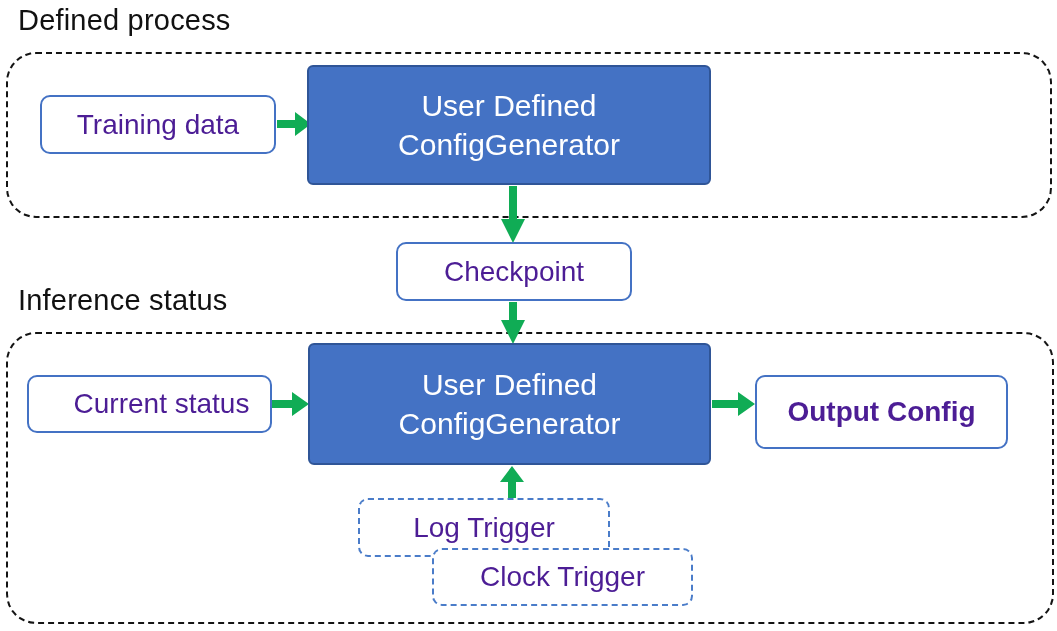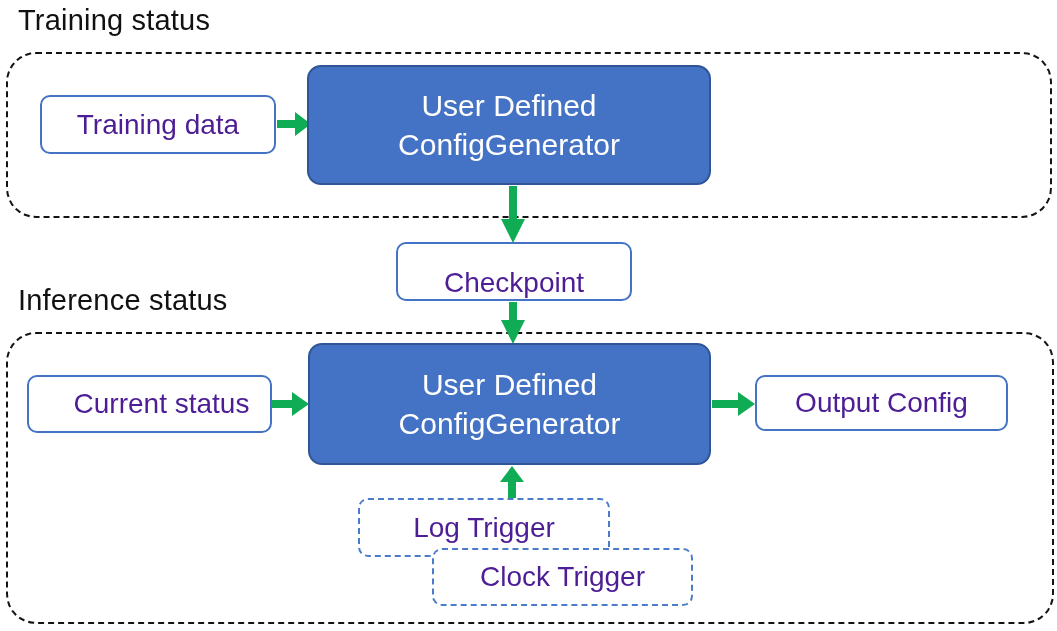--- a/index.html
+++ b/index.html
@@ -68,7 +68,7 @@
 
 <div class="canvas">
 
-  <div class="section-label" style="left:18px; top:4px;">Training status</div>
+  <div class="section-label" style="left:18px; top:4px;">Defined process</div>
 
   <div class="section-label" style="left:18px; top:284px;">Inference status</div>
 

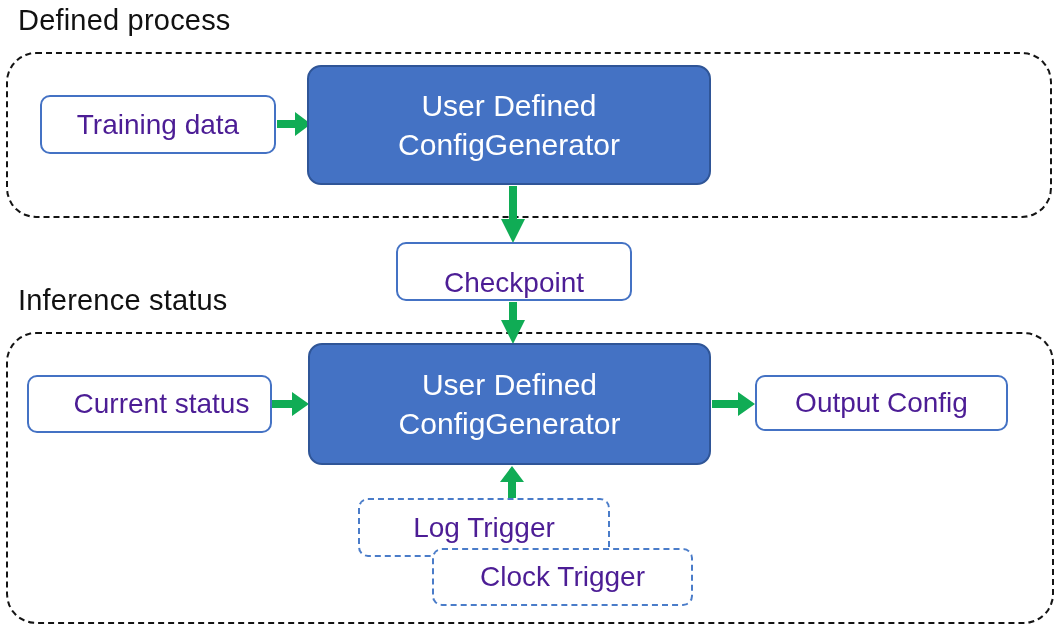--- a/index.html
+++ b/index.html
@@ -47,7 +47,7 @@
   .blue-node {
     background: #4472C4;
     border: 2.5px solid #2F5597;
-    border-radius: 14px;
+    border-radius: 6px;
     color: #ffffff;
     flex-direction: column;
     font-size: 30px;

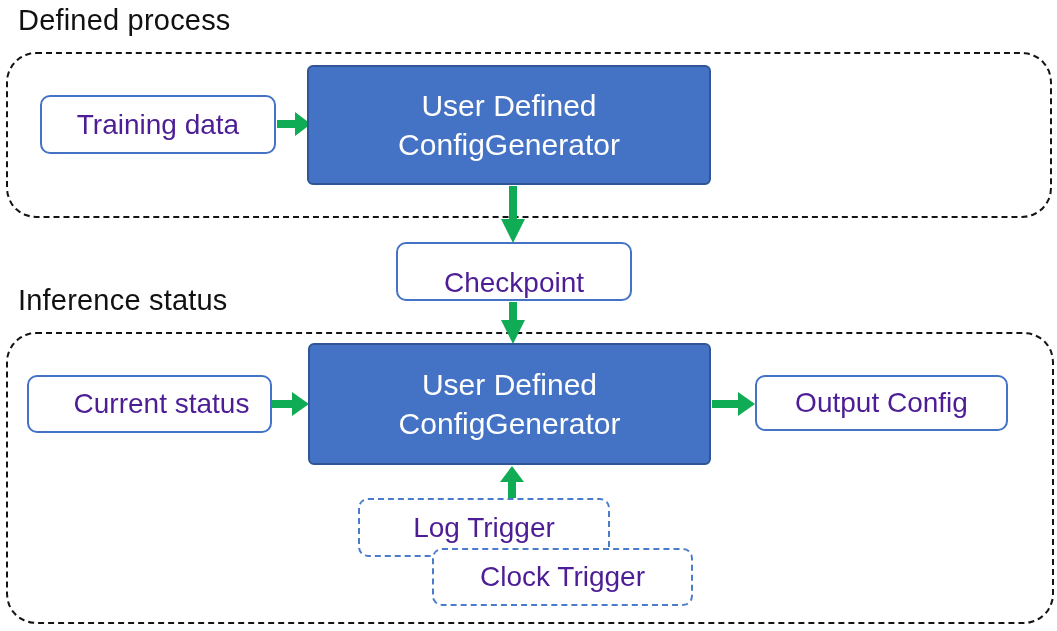--- a/index.html
+++ b/index.html
@@ -93,7 +93,7 @@
     <polygon points="8,0 16,0 16,33 24,33 12,57 0,33 8,33" fill="#10AC55"></polygon>
   </svg>
 
-  <div class="node white-node" style="left:396px; top:242px; width:236px; height:59px;align-items:flex-end;">
+  <div class="node white-node" style="left:396px; top:242px; width:236px; height:59px;">
     <span>Checkpoint</span>
   </div>
 

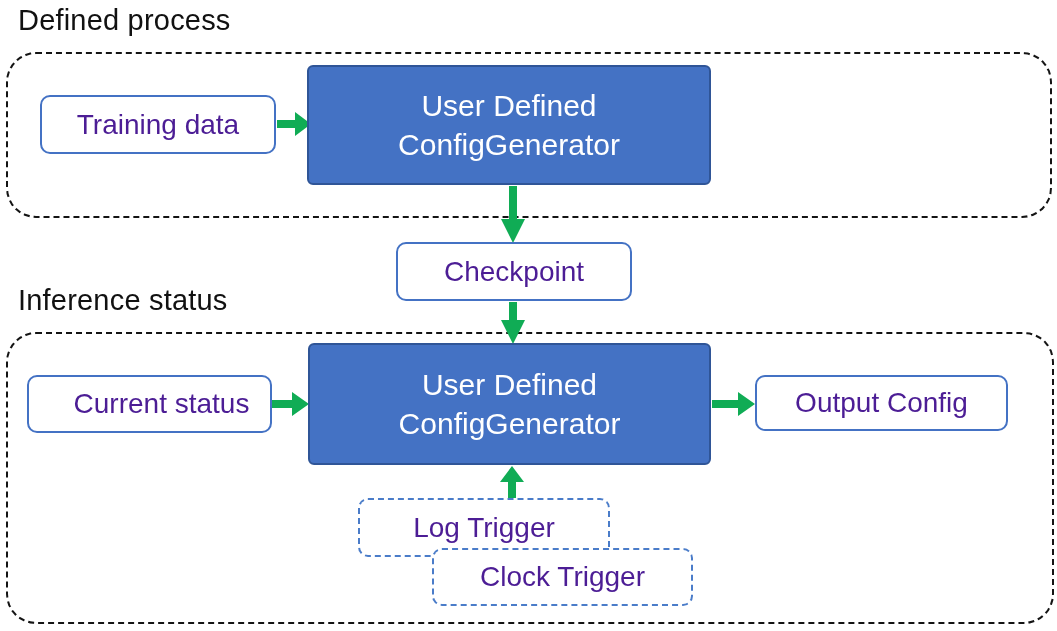--- a/index.html
+++ b/index.html
@@ -118,7 +118,7 @@
     <polygon points="0,9 26,9 26,1 43,13 26,25 26,17 0,17" fill="#10AC55"></polygon>
   </svg>
 
-  <div class="node white-node" style="left:755px; top:375px; width:253px; height:56px;">
+  <div class="node white-node" style="left:755px; top:375px; width:253px; height:74px;font-weight:bold;">
     <span>Output Config</span>
   </div>
 

